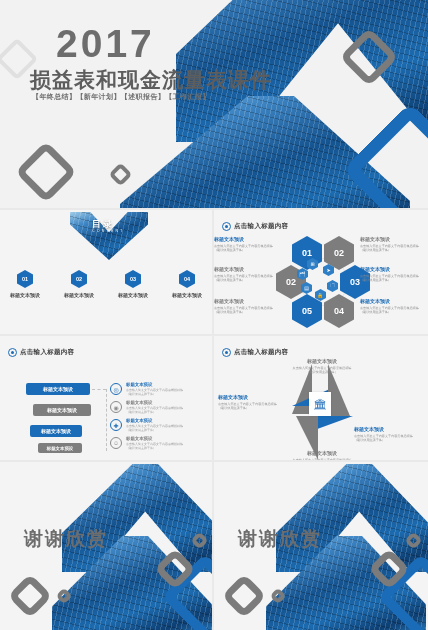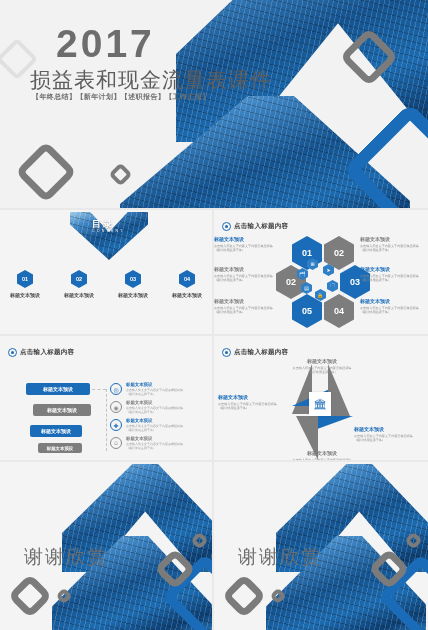--- a/index.html
+++ b/index.html
@@ -36,7 +36,7 @@
   .dia { position:absolute; border:7px solid #7b7b7b; border-radius:9px; transform:rotate(45deg); }
   .dia.sm { border-width:4px; border-radius:5px; }
   .cv-title { position:absolute; left:56px; top:22px; font-size:39px; font-weight:bold; color:#6d6d6d; letter-spacing:3px; }
-  .cv-sub  { position:absolute; left:30px; top:66px; font-size:21px; font-weight:normal; color:#5d5d5d; letter-spacing:1px; white-space:nowrap; }
+  .cv-sub  { position:absolute; left:30px; top:66px; font-size:21px; font-weight:bold; color:#5d5d5d; letter-spacing:1px; white-space:nowrap; }
   .cv-tags { position:absolute; left:32px; top:92px; font-size:7px; font-weight:bold; color:#6f6f6f; letter-spacing:.4px; }
 
   

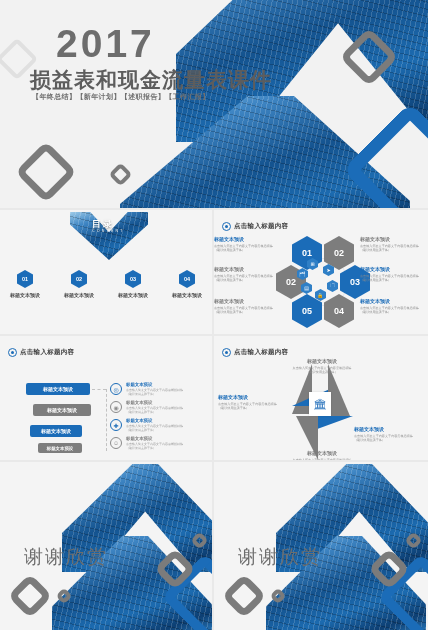--- a/index.html
+++ b/index.html
@@ -101,7 +101,7 @@
   
   #s6 { left:0; top:462px; width:212px; height:168px; }
   #s7 { left:214px; top:462px; width:214px; height:168px; }
-  .thx { position:absolute; left:24px; top:64px; font-size:19px; font-weight:normal; color:#6d6d6d; letter-spacing:2px;margin-top:18px; }
+  .thx { position:absolute; left:24px; top:64px; font-size:19px; font-weight:bold; color:#6d6d6d; letter-spacing:2px; }
   .tchev-a { position:absolute; left:62px; top:2px; width:160px; height:108px;
      clip-path: polygon(44% 0%, 60% 0%, 100% 62%, 100% 100%, 84% 100%, 52% 44%, 20% 100%, 0% 100%, 0% 64%); }
   .tchev-b { position:absolute; left:52px; top:74px; width:160px; height:98px;

